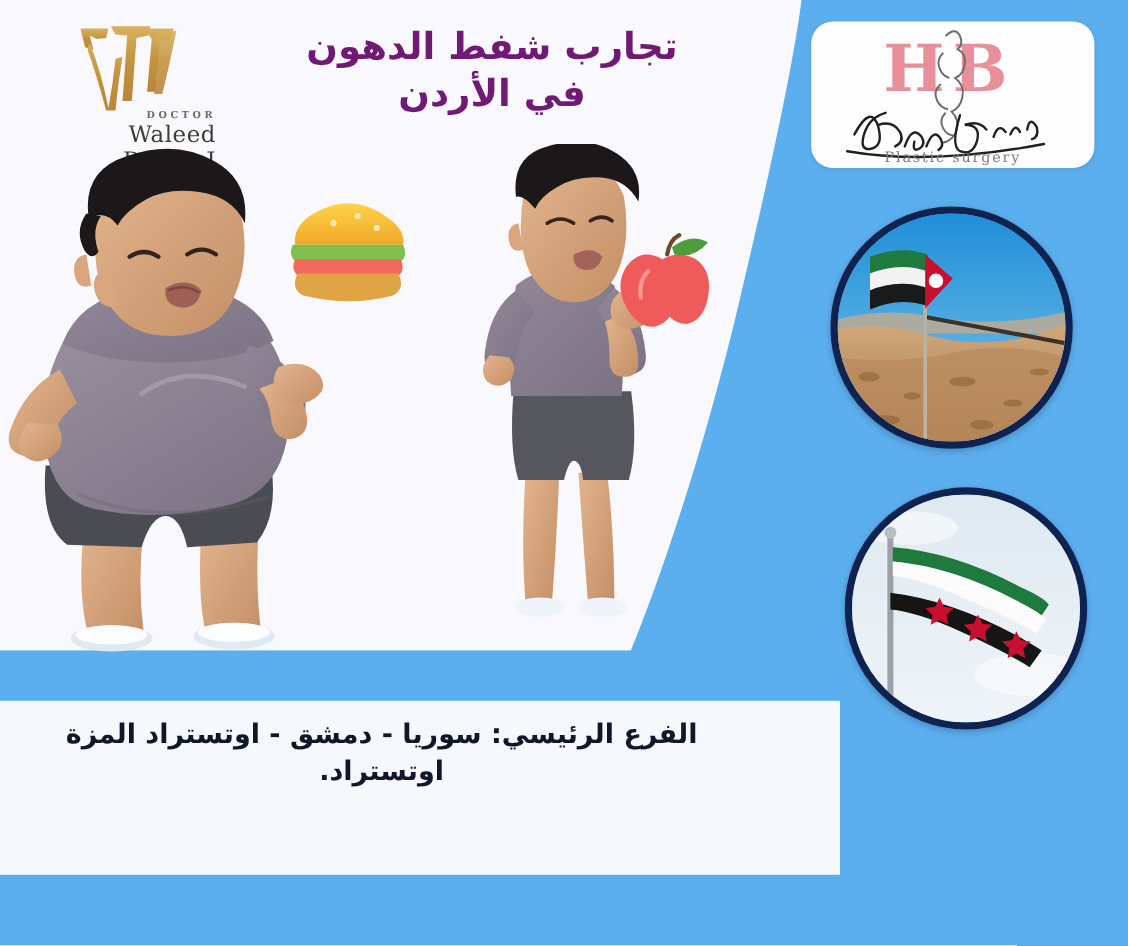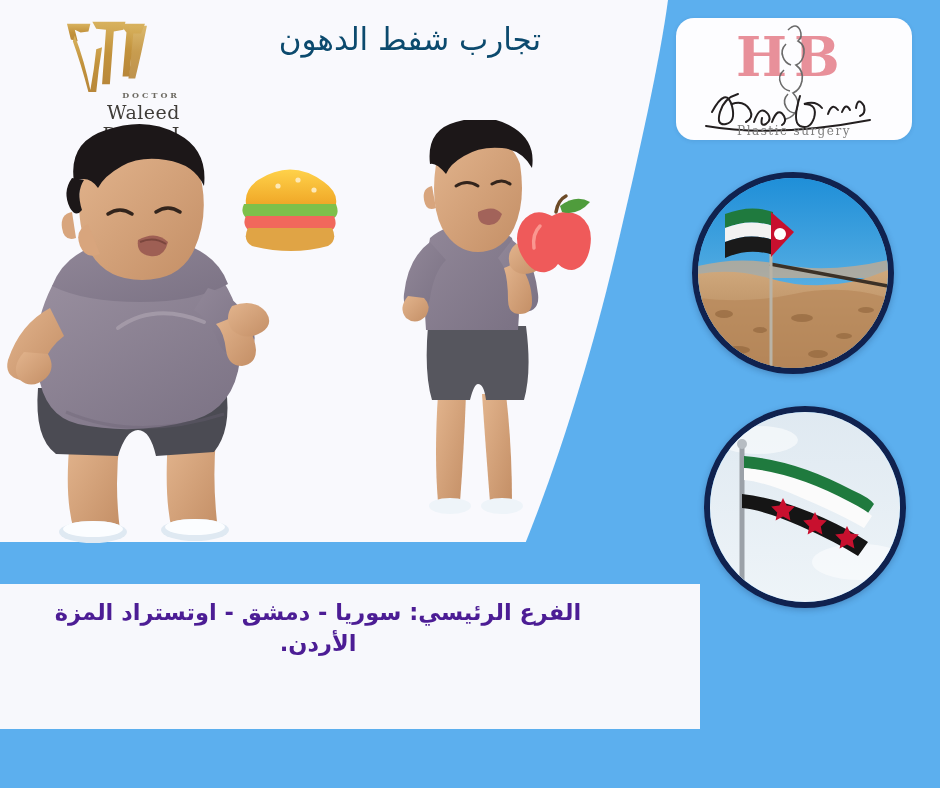--- a/index.html
+++ b/index.html
@@ -46,8 +46,8 @@
     left:200px;top:20px;width:420px;
     text-align:center;
     direction:rtl;
-    color:#0c4a6e;
-    font-weight:normal;
+    color:#701a75;
+    font-weight:bold;
     font-size:31px;
     line-height:1.26;
     letter-spacing:0px;

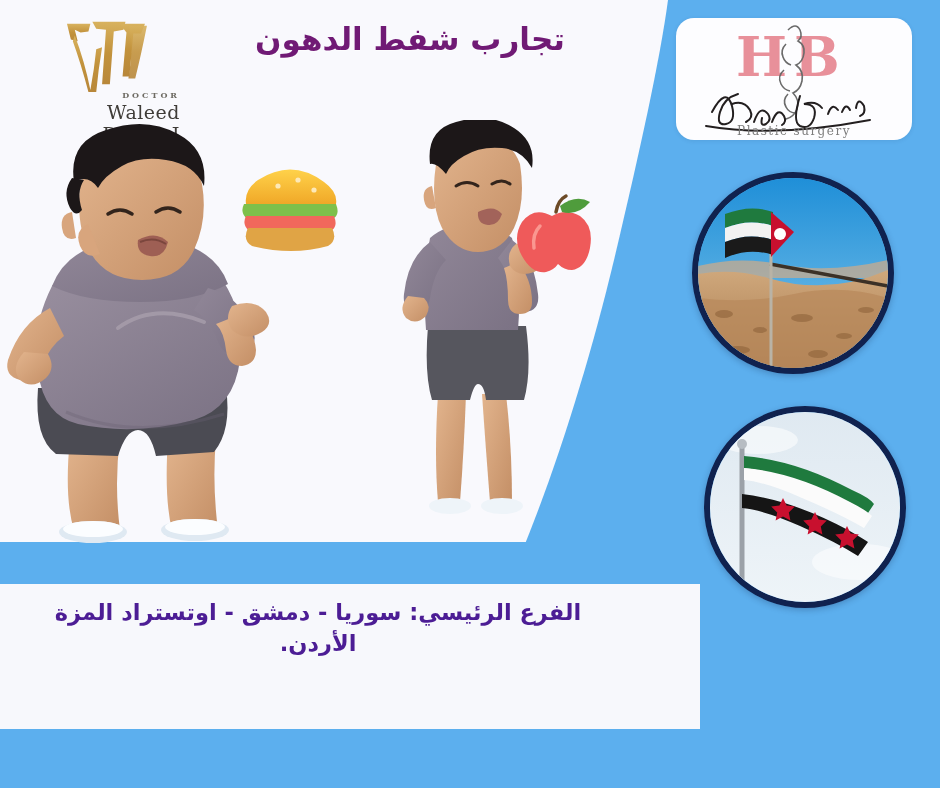--- a/index.html
+++ b/index.html
@@ -121,6 +121,7 @@
 
   <div class="headline">
     <span class="l1">تجارب شفط الدهون</span>
+    <span class="l2">في الأردن</span>
   </div>
 
   <div class="doc-logo">

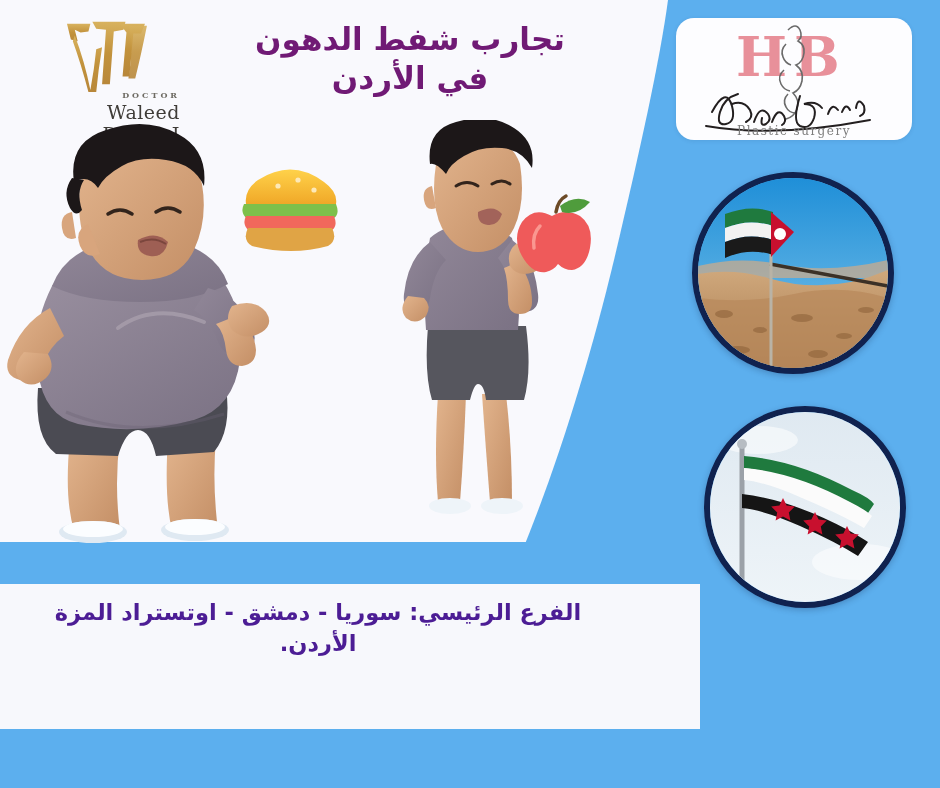--- a/index.html
+++ b/index.html
@@ -103,7 +103,7 @@
   .addr-text{
     position:absolute;left:8px;top:597px;width:620px;
     direction:rtl;text-align:center;
-    color:#4c1d95;font-weight:bold;
+    color:#0f172a;font-weight:bold;
     font-size:22.5px;line-height:1.36;
   }
   .addr-text span{display:block;}

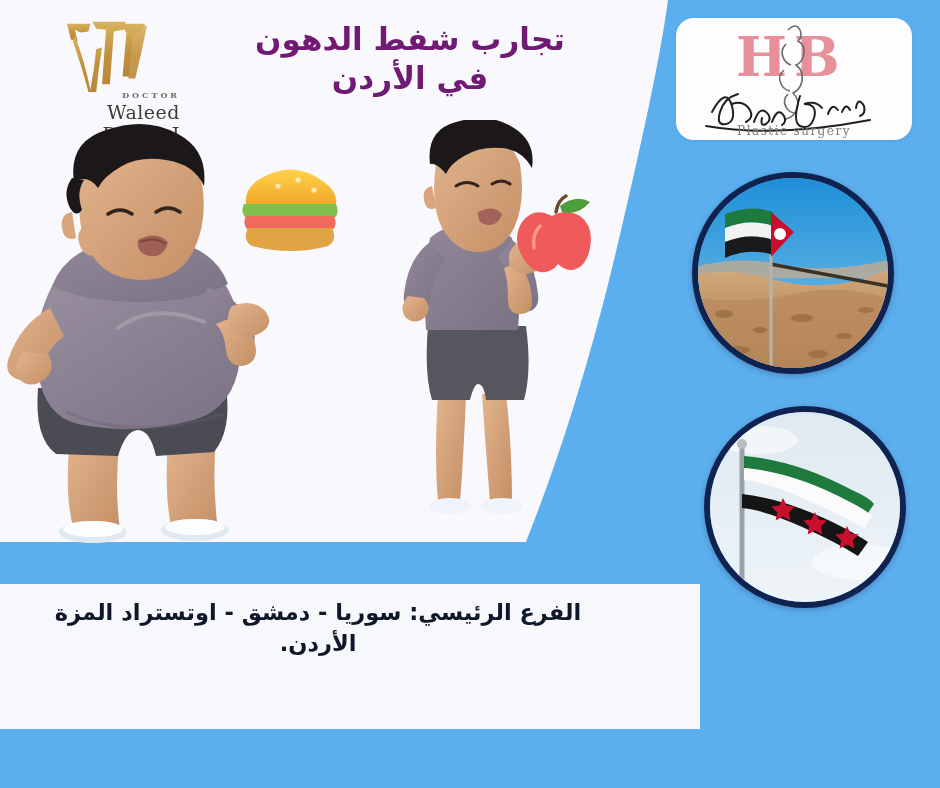--- a/index.html
+++ b/index.html
@@ -359,7 +359,7 @@
 
   <div class="addr-text">
     <span>الفرع الرئيسي: سوريا - دمشق - اوتستراد المزة</span>
-    <span>الأردن.</span>
+    <span>اوتستراد.</span>
   </div>
 
 </div>

